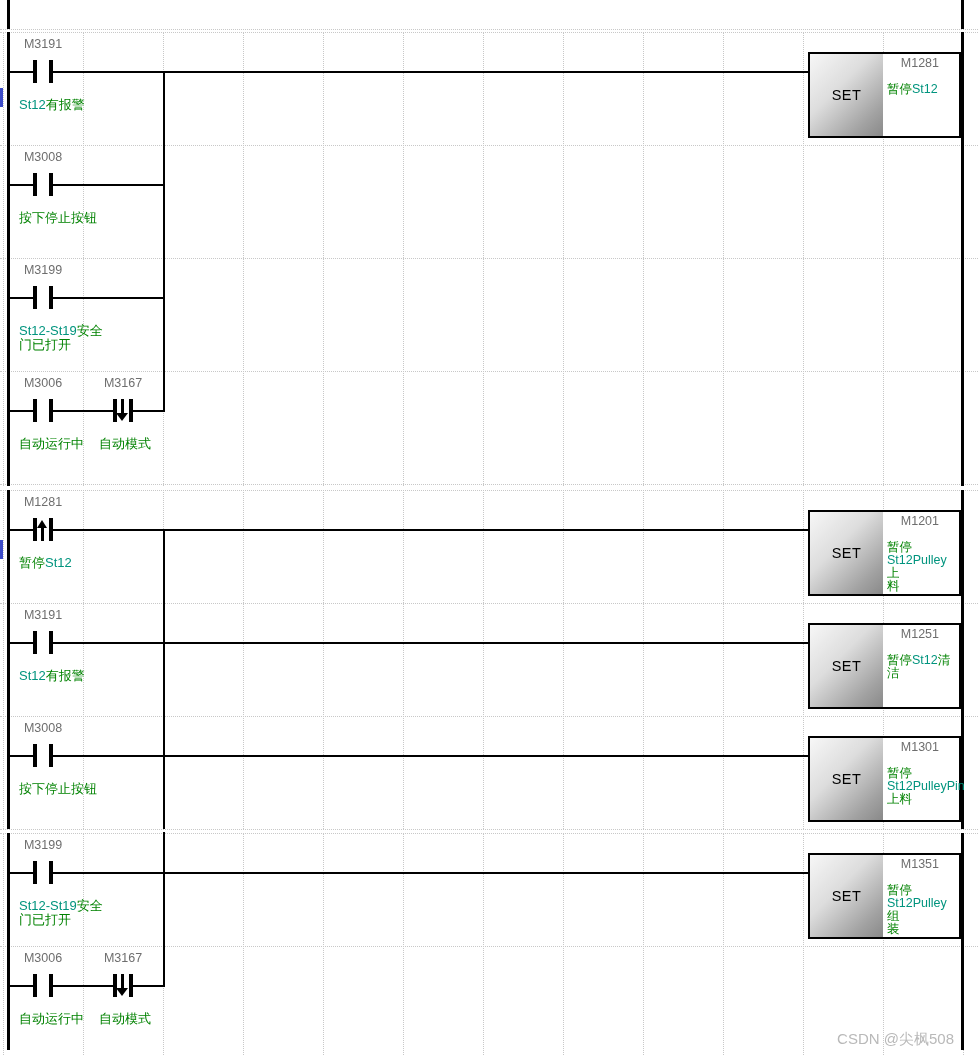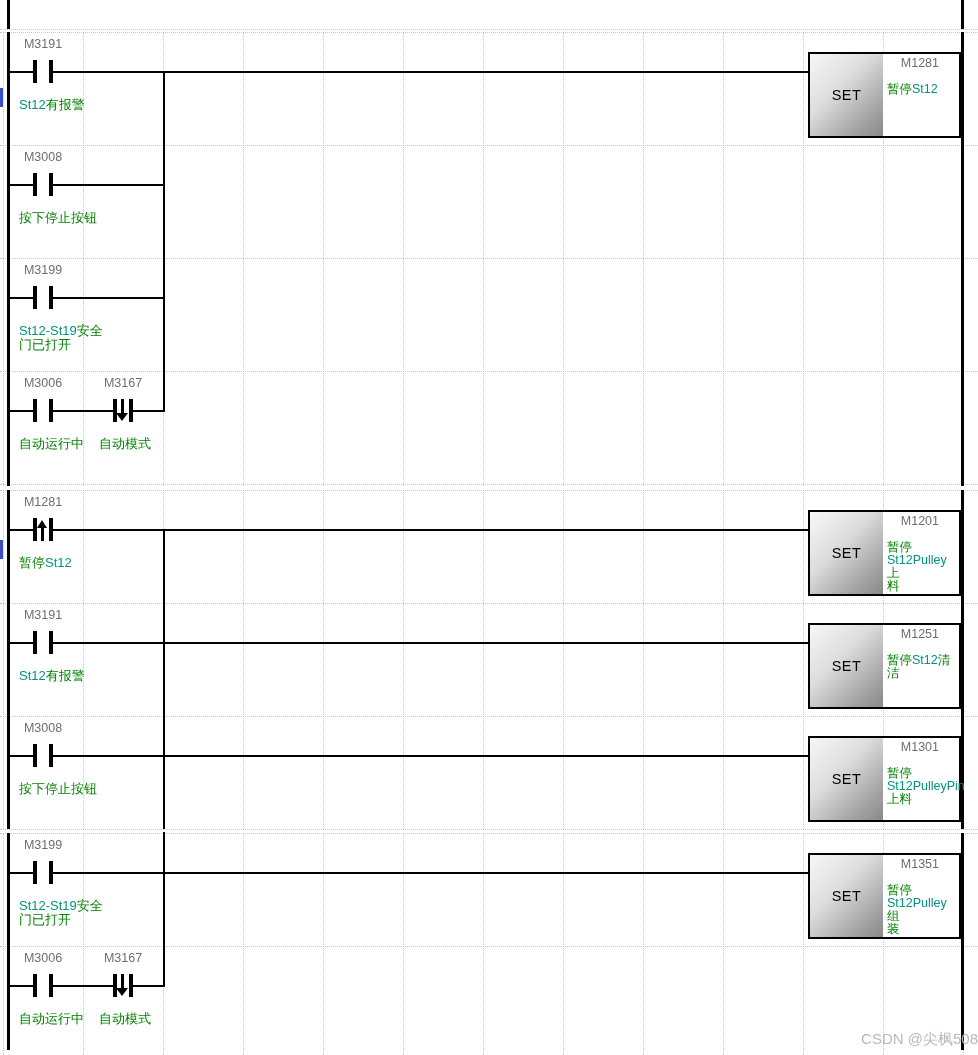--- a/index.html
+++ b/index.html
@@ -230,7 +230,7 @@
     <div class="vwire" style="left: 163px; top: 832px; height: 155px;"></div>
     <div class="tick" style="top: 88px;"></div>
     <div class="tick" style="top: 540px;"></div>
-    <div class="watermark" style="right: 0; top: 1030px; text-align: right;">CSDN @尖枫508</div>
+    <div class="watermark" style="right: 24px; top: 1030px; text-align: right;">CSDN @尖枫508</div>
   </div>
 
 </body></html>

